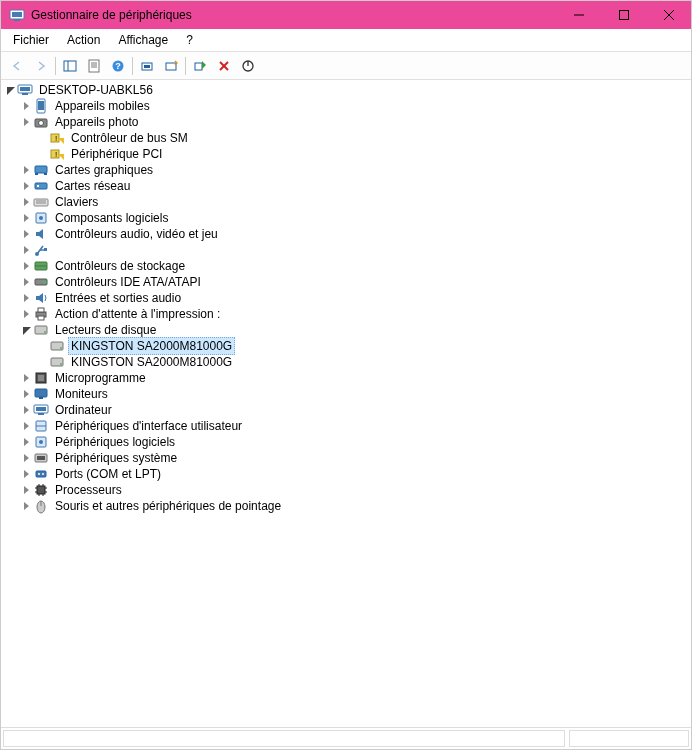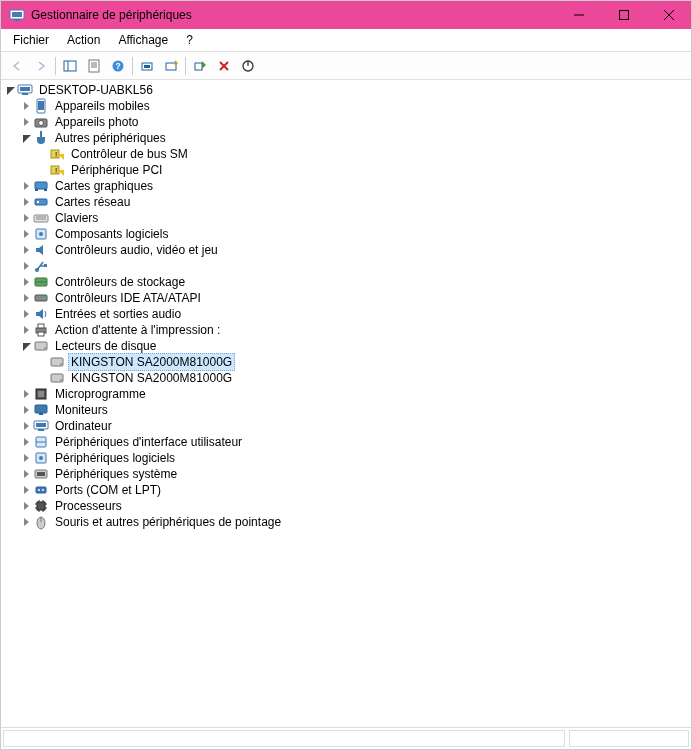--- a/index.html
+++ b/index.html
@@ -266,16 +266,6 @@
     <span class="node-label">Appareils photo</span>
   </div>
 
-  <div class="node ind1">
-    <span class="expander expanded"></span>
-    <span class="node-icon">
-        <svg width="16" height="16">
-          <rect x="7" y="1" width="2" height="6" fill="#4078b0"></rect>
-          <path d="M4 7 h8 v3 a4 4 0 0 1 -8 0 z" fill="#4078b0"></path>
-        </svg>
-      </span>
-    <span class="node-label">Autres périphériques</span>
-  </div>
 
   <div class="node ind2">
     <span class="expander none"></span>

